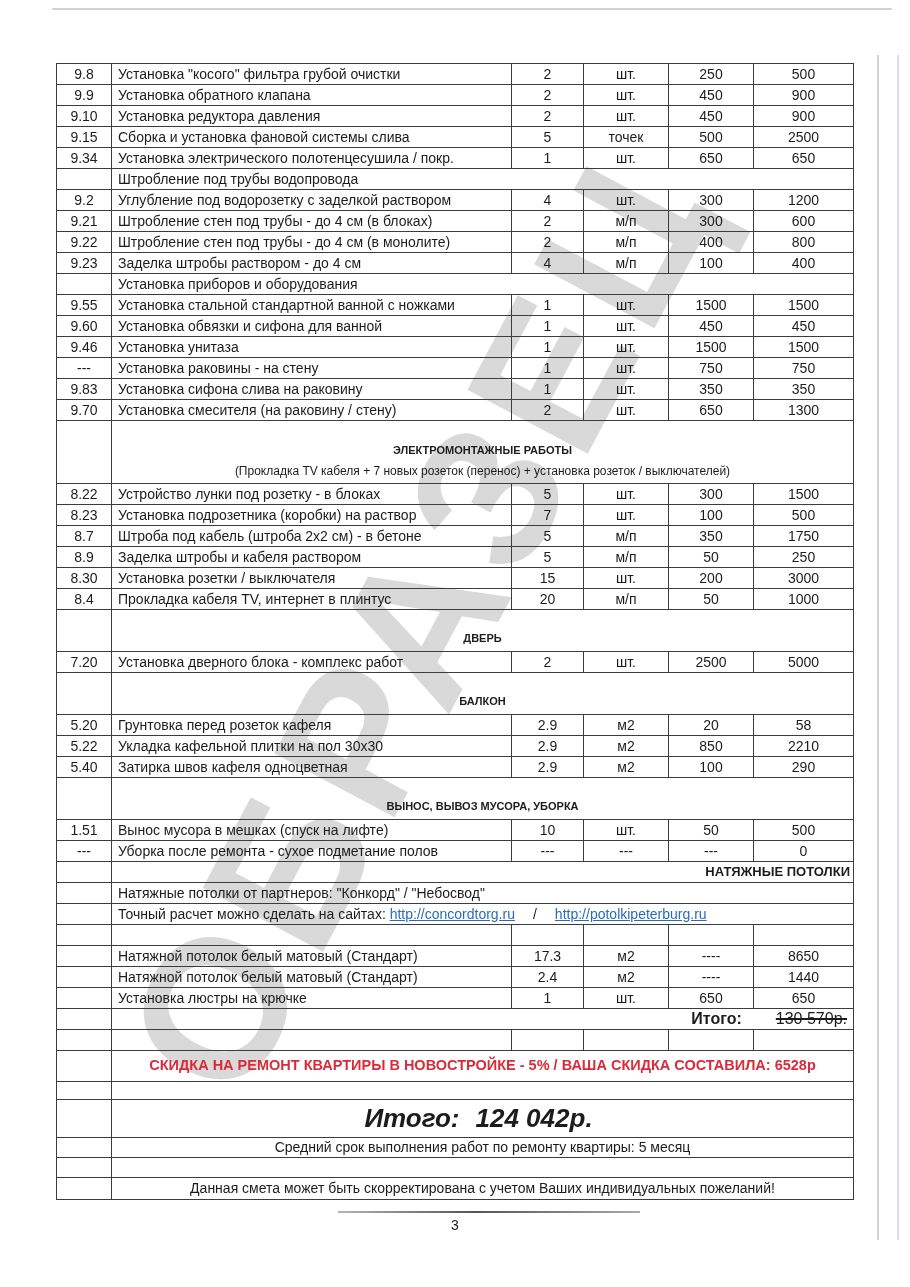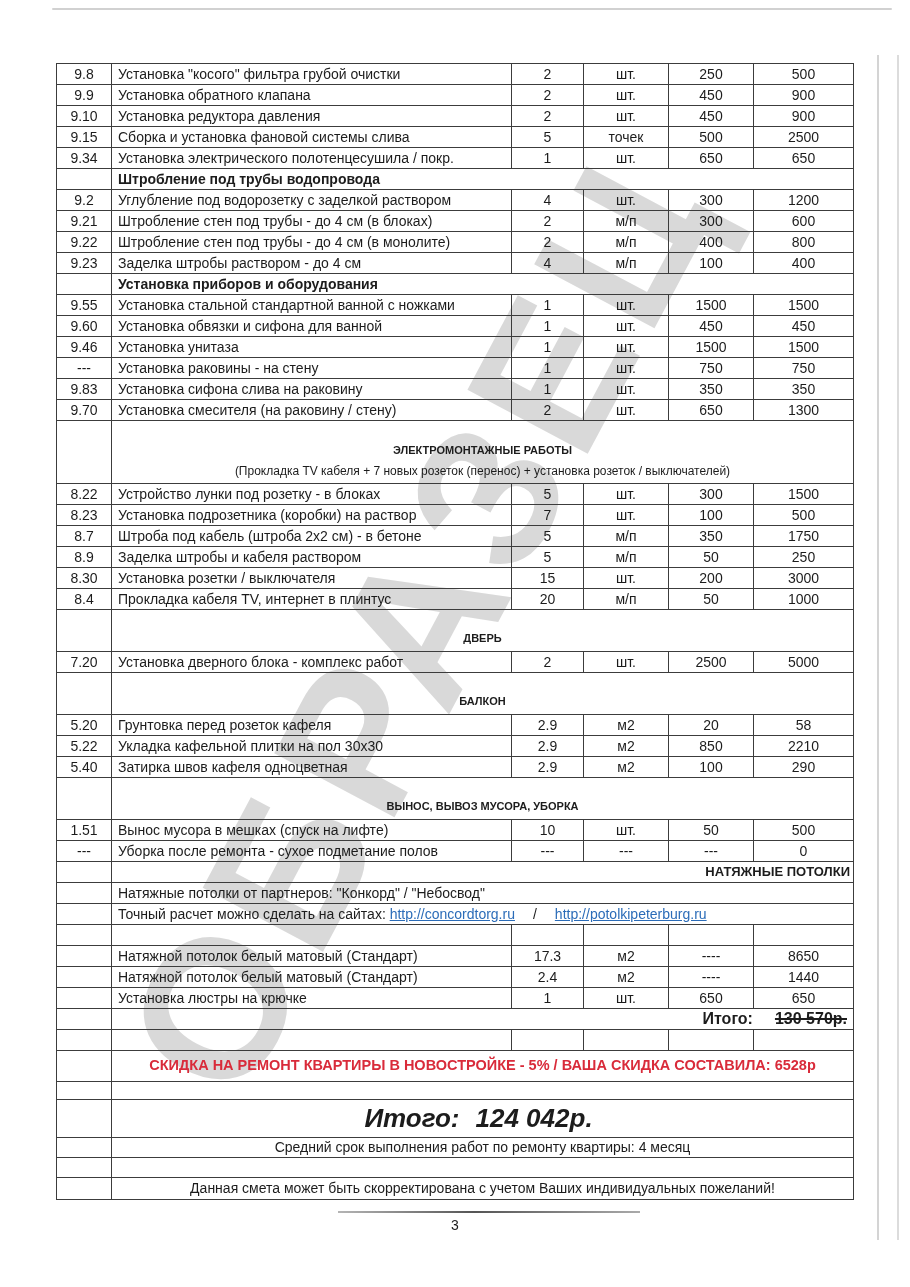--- a/index.html
+++ b/index.html
@@ -34,7 +34,7 @@
   td.code{text-align:center;}
   td.desc{text-align:left;padding-left:6px;}
   td.num{text-align:center;}
-  td.sub{font-weight:bold;padding-left:6px;}
+  td.sub{font-weight:normal;padding-left:6px;}
   td.center-header{font-weight:bold;text-align:right;font-size:13px;}
   td.section-cell{vertical-align:bottom;text-align:center;padding-bottom:2px;}
   .section-title{font-weight:bold;font-size:11px;line-height:21px;}

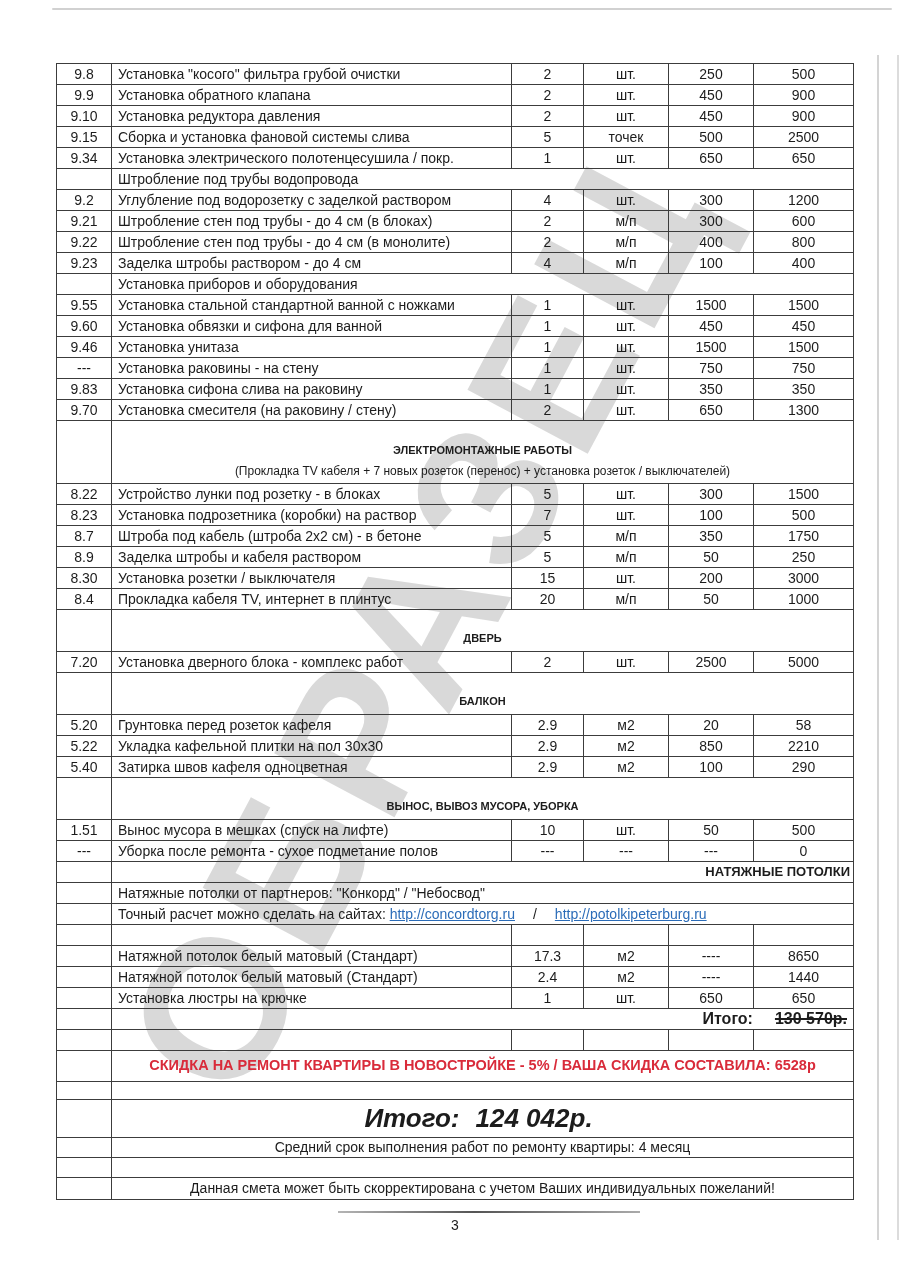--- a/index.html
+++ b/index.html
@@ -45,7 +45,7 @@
   .link-sep{margin:0 18px;}
   td.subtotal{text-align:right;padding-right:6px;}
   .subtotal-label{font-weight:bold;font-size:16px;margin-right:22px;}
-  .subtotal-value{font-weight:bold;font-size:16px;text-decoration:line-through;text-decoration-thickness:2px;}
+  .subtotal-value{font-weight:normal;font-size:16px;text-decoration:line-through;text-decoration-thickness:2px;margin-left:12px;}
   td.discount-cell{text-align:center;font-weight:bold;font-size:14.5px;color:var(--accent,#d92b3a);}
   td.grandtotal{text-align:center;padding-right:11px;font-style:italic;}
   .grand-label{font-weight:bold;font-size:26px;margin-right:16px;}

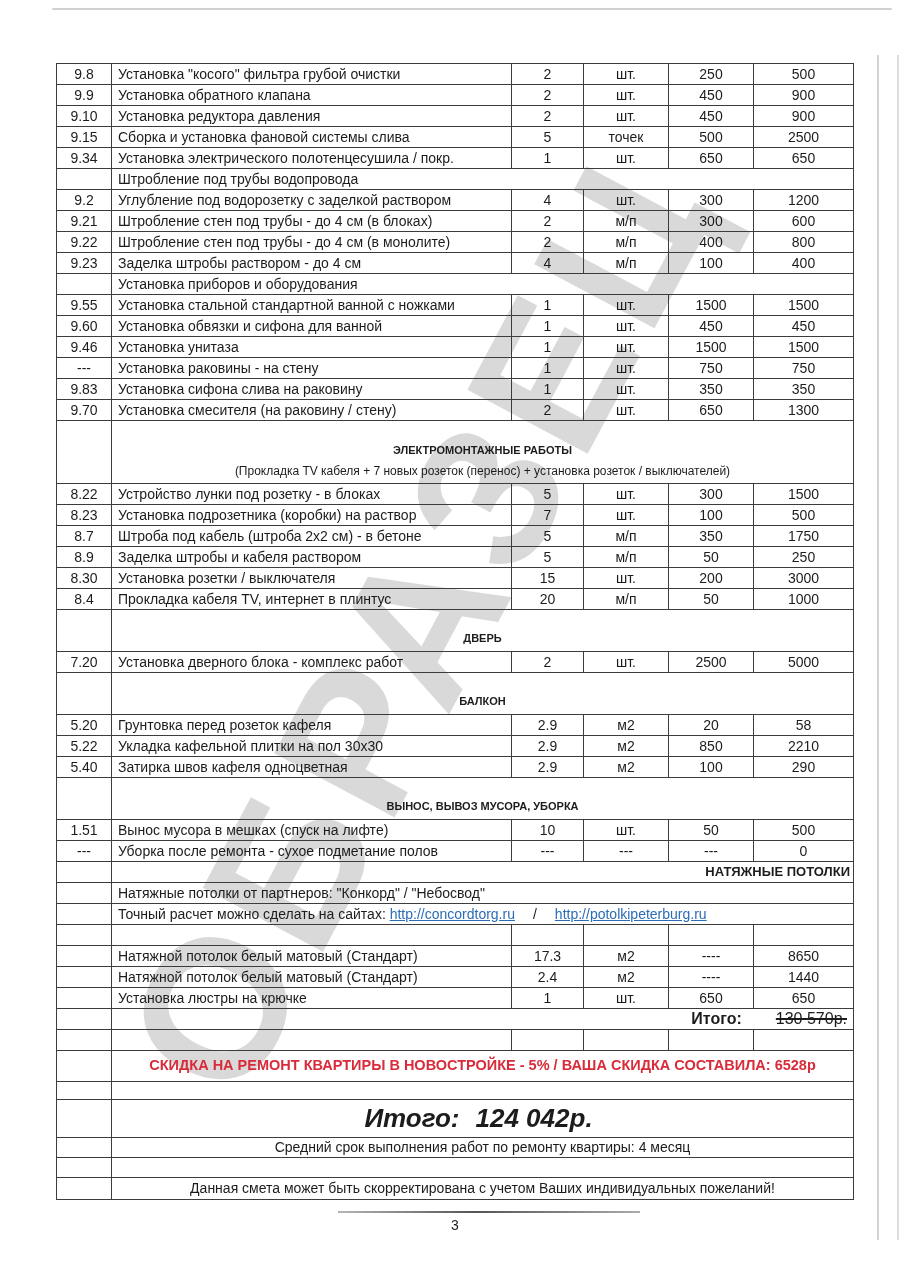--- a/index.html
+++ b/index.html
@@ -396,7 +396,7 @@
         </tr>
         <tr class="r-note" style="height: 20px;">
           <td class="code"></td>
-          <td class="note-cell" colspan="5">Средний срок выполнения работ по ремонту квартиры:   4 месяц</td>
+          <td class="note-cell" colspan="5">Средний срок выполнения работ по ремонту квартиры:   5 месяц</td>
         </tr>
         <tr class="r-empty-merged" style="height: 20px;">
           <td class="code"></td>

